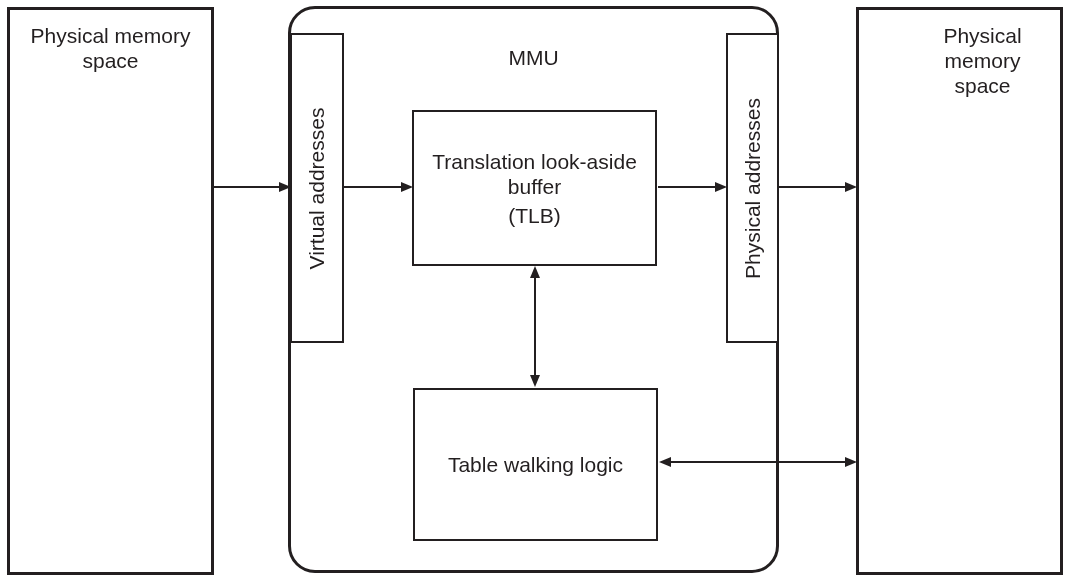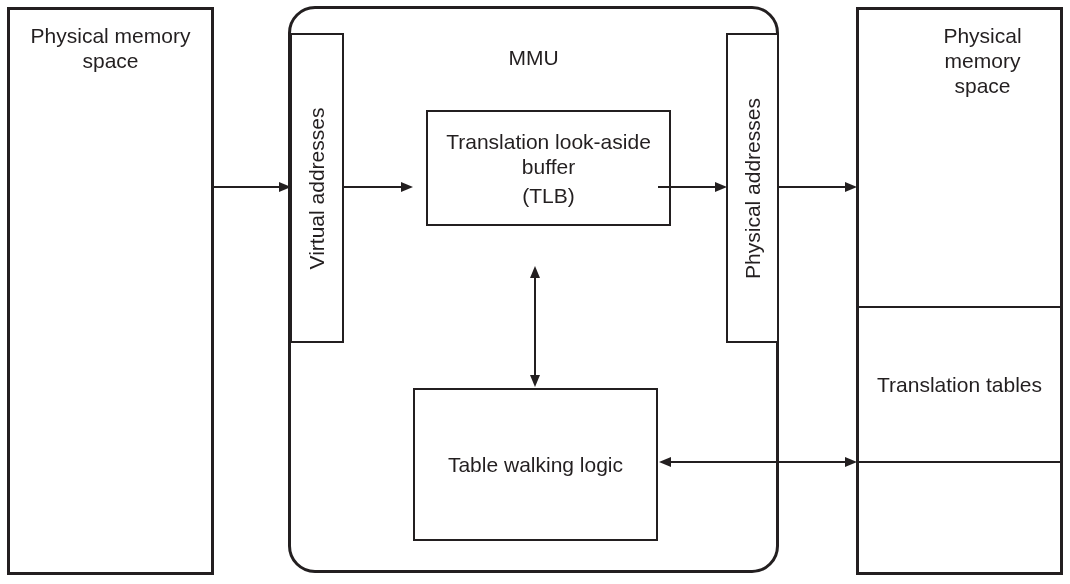--- a/index.html
+++ b/index.html
@@ -105,7 +105,7 @@
     <span class="vtext">Physical addresses</span>
   </div>
 
-  <div class="box inner center-multi" style="left:426px; top:110px; width:245px; height:116px;">
+  <div class="box inner center-multi" style="left:412px; top:110px; width:245px; height:156px;">
     <div style="white-space:pre-line;">Translation look-aside
 buffer</div>
     <div class="tlb-abbr">(TLB)</div>

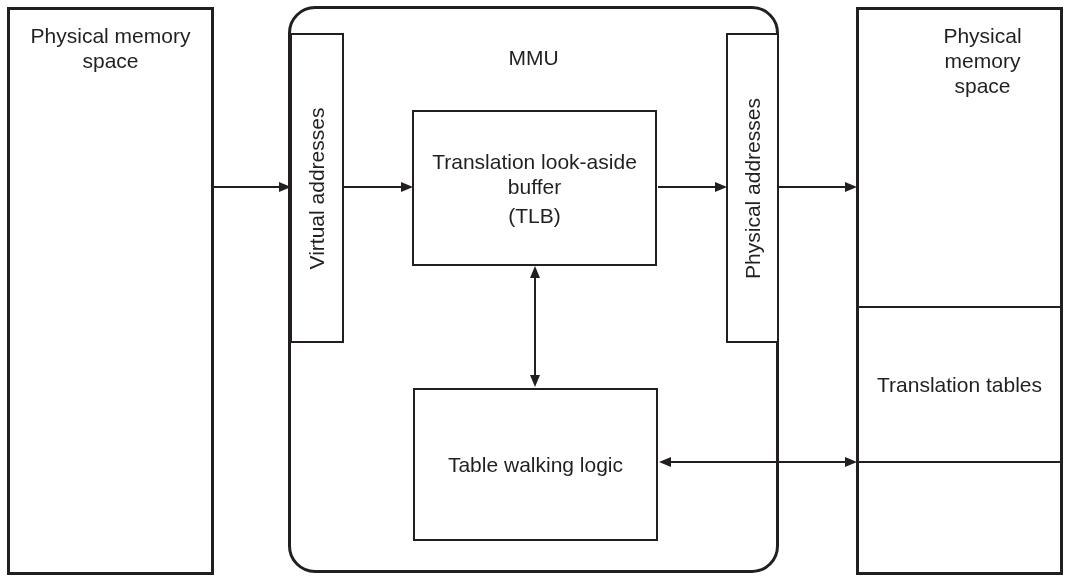--- a/index.html
+++ b/index.html
@@ -121,9 +121,6 @@
         <div class="top-label">Physical memory
 space</div>
       </div>
-      <div class="pm-sec2">
-        <div>Translation tables</div>
-      </div>
       <div class="pm-sec3"></div>
     </div>
   </div>

